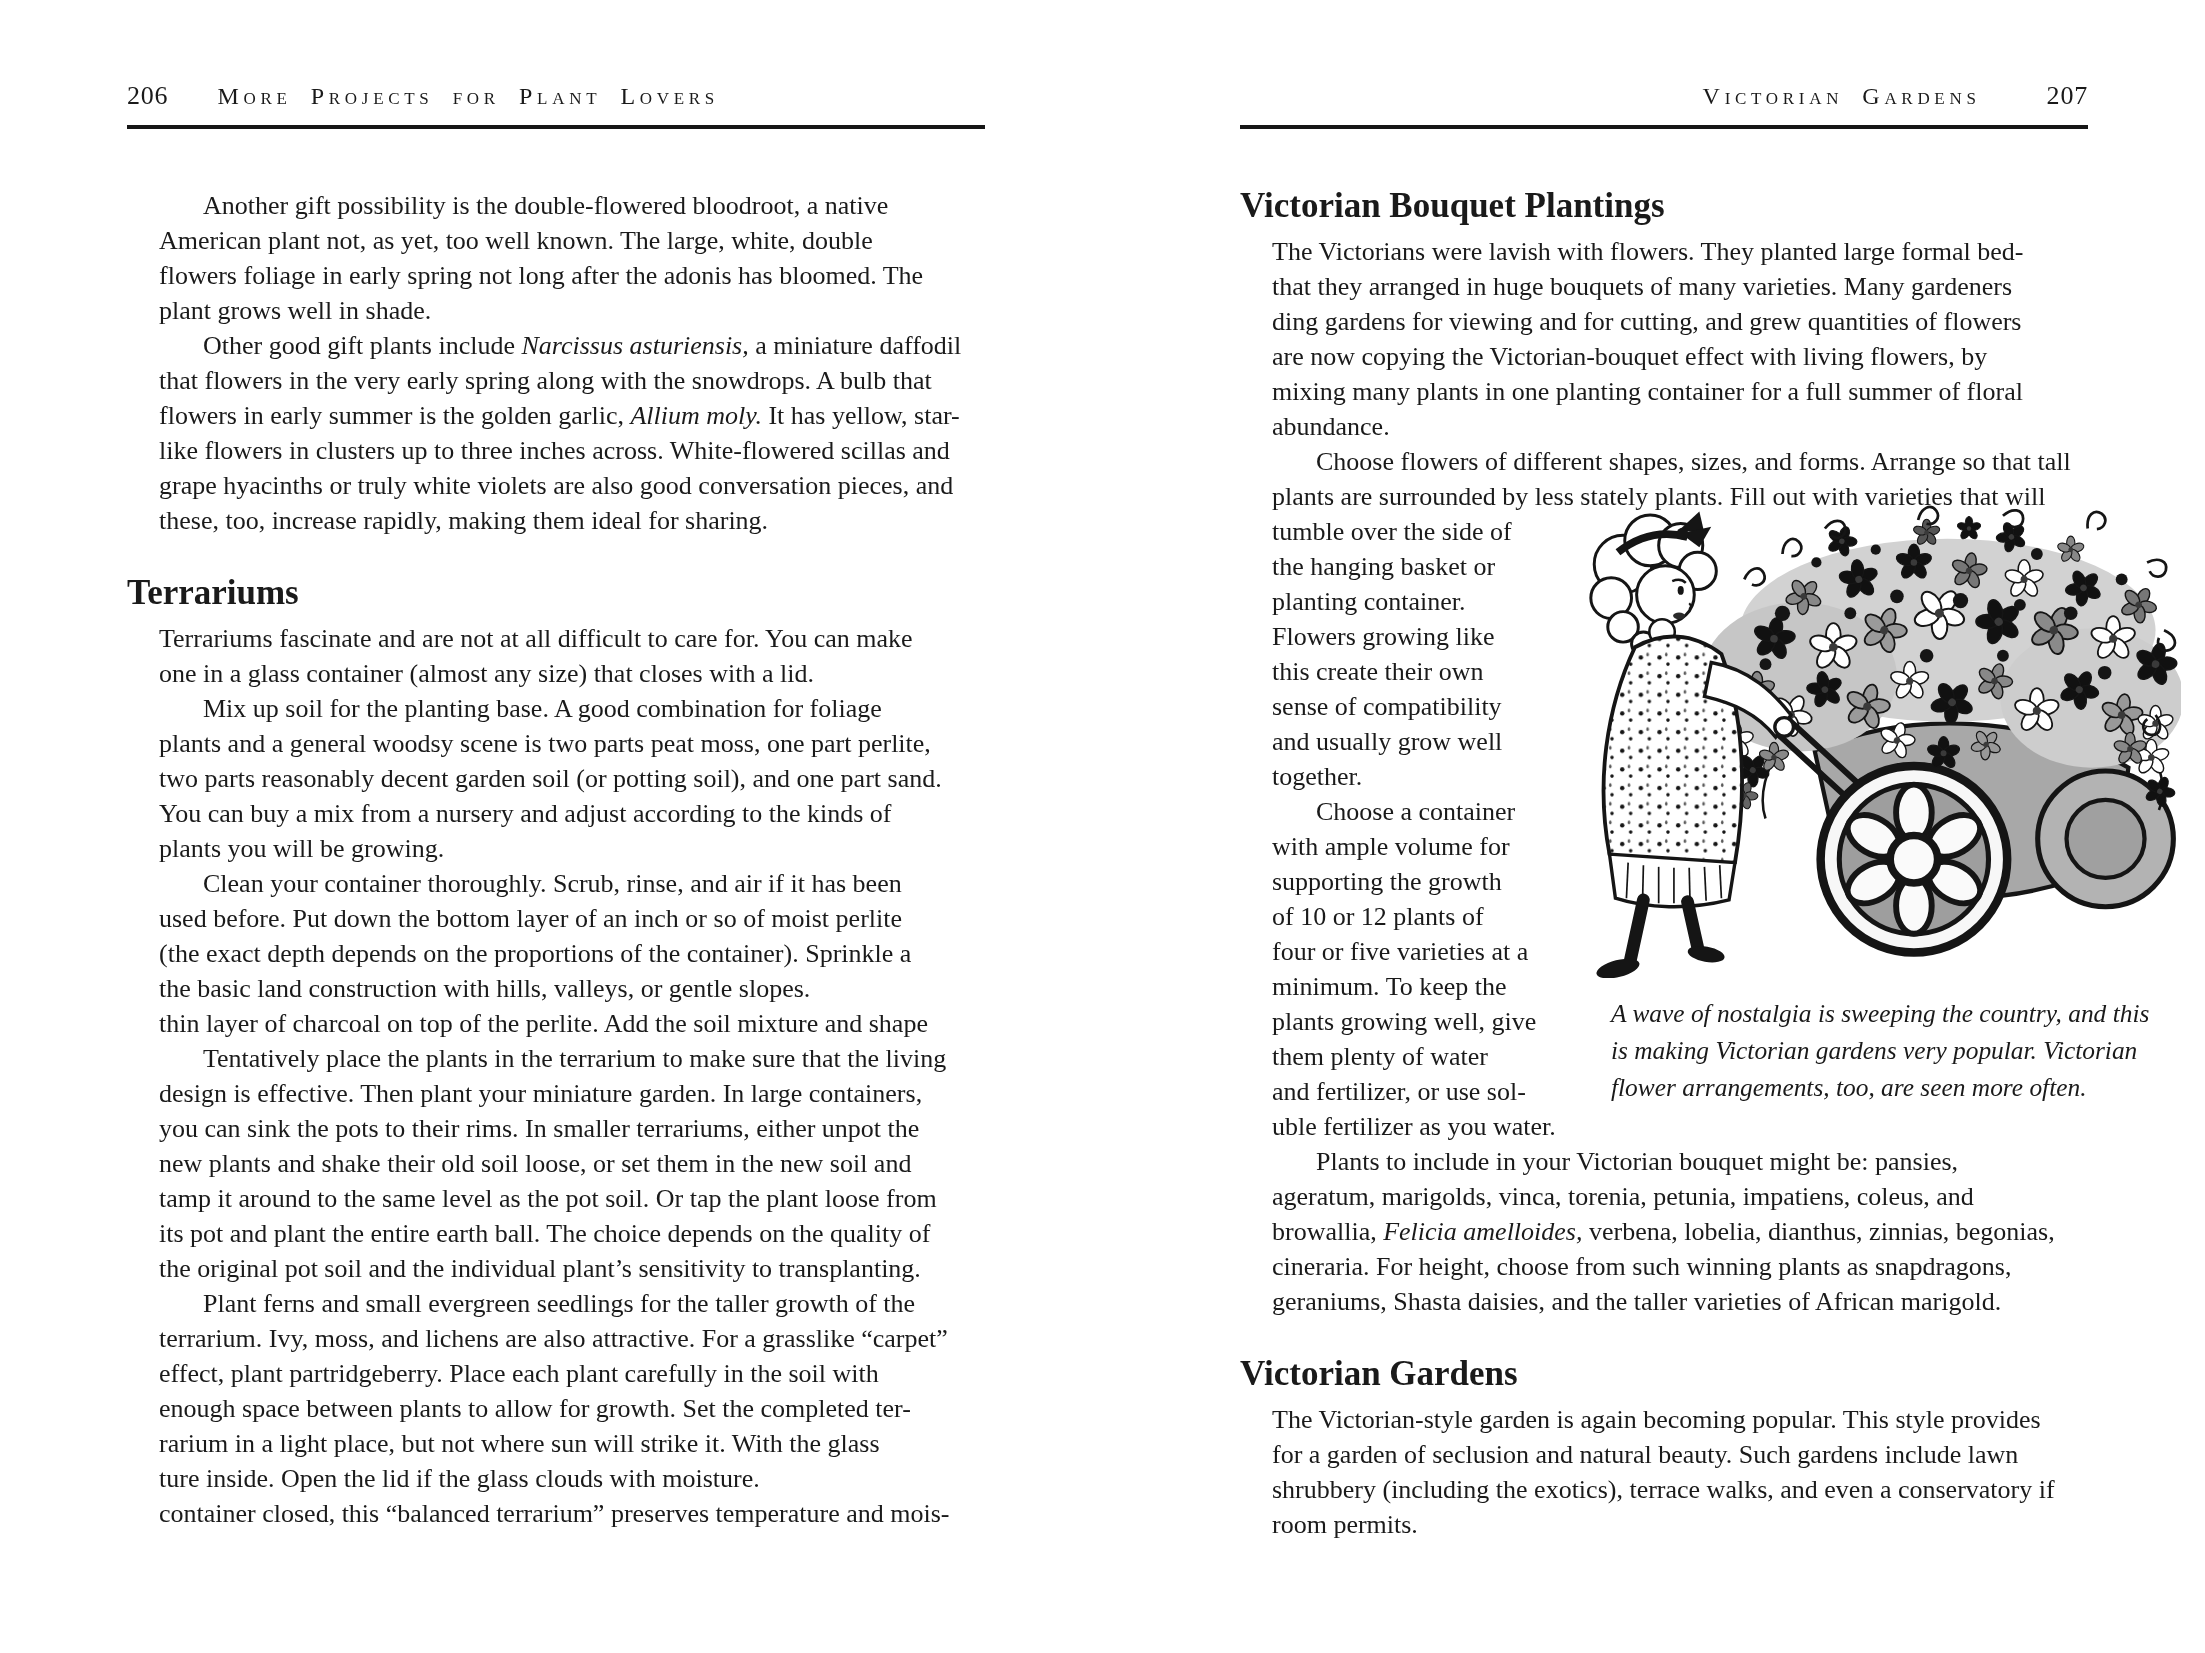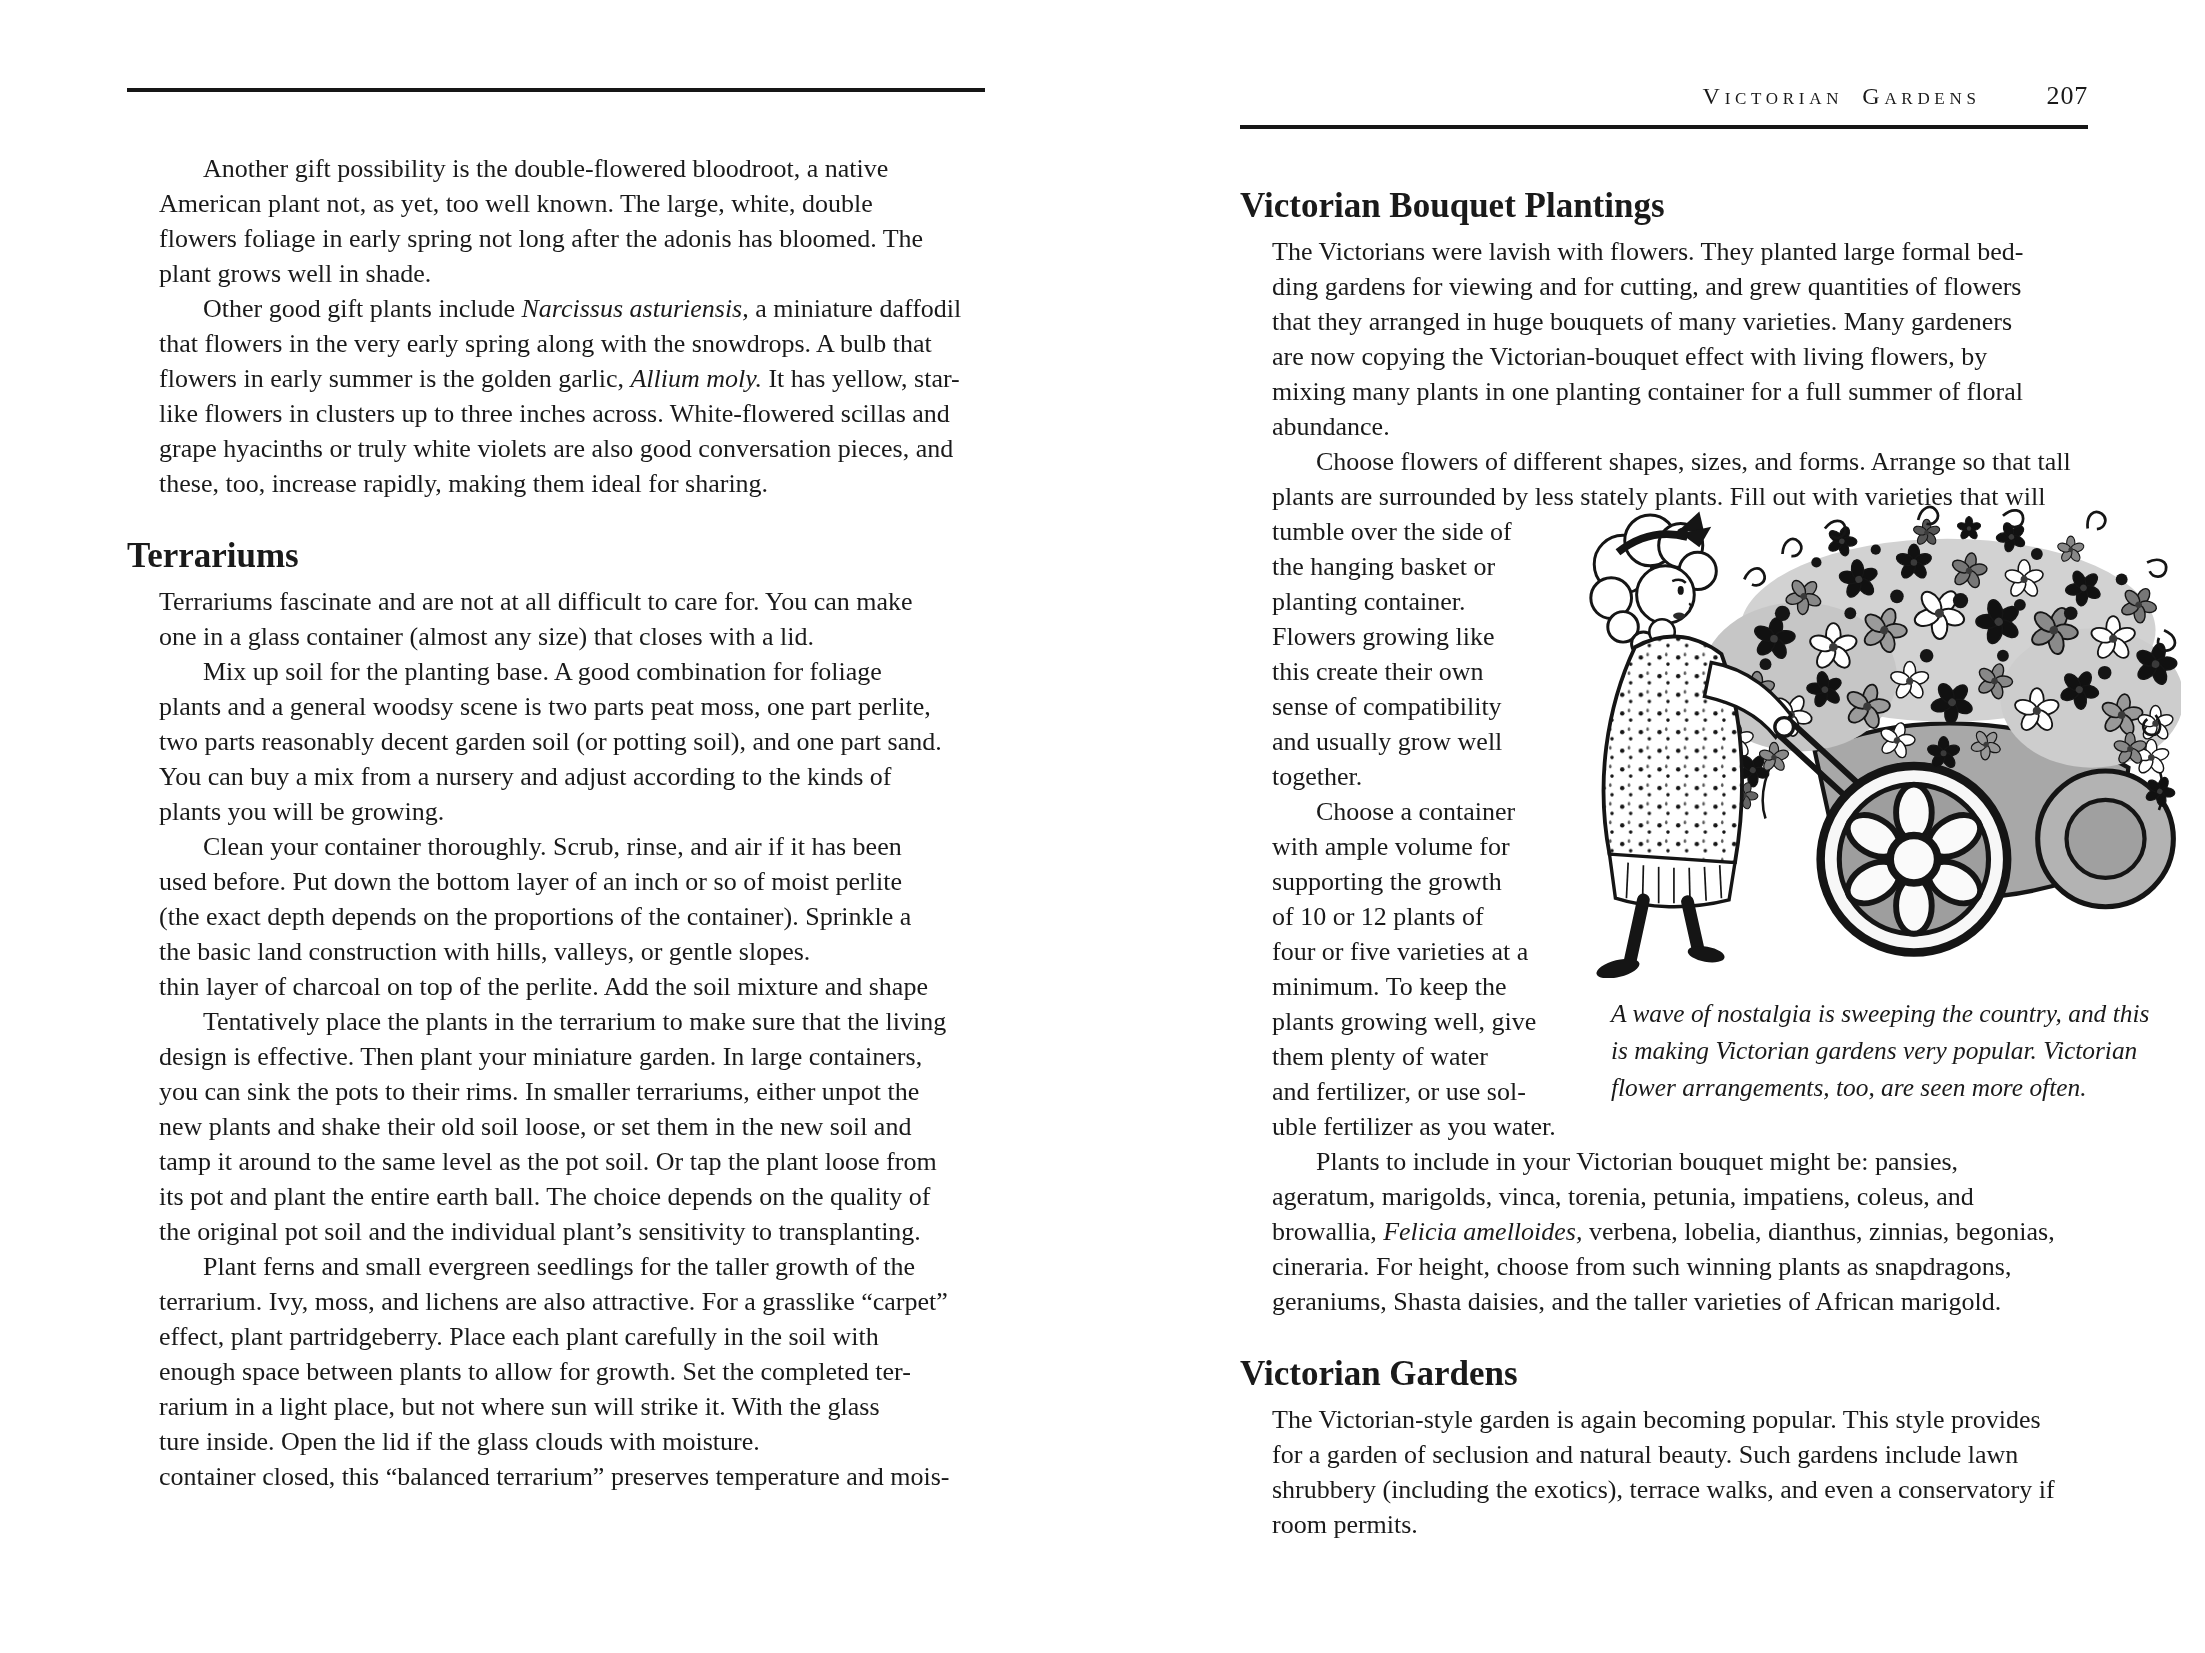--- a/index.html
+++ b/index.html
@@ -39,6 +39,10 @@
 <div class="spread">
 
   <section class="page left">
+    <header class="page-header">
+      <span class="folio">206</span>
+      <span class="running-title">More Projects for Plant Lovers</span>
+    </header>
     <div class="rule"></div>
     <div class="body" id="left-body">
         <div class="para indent">

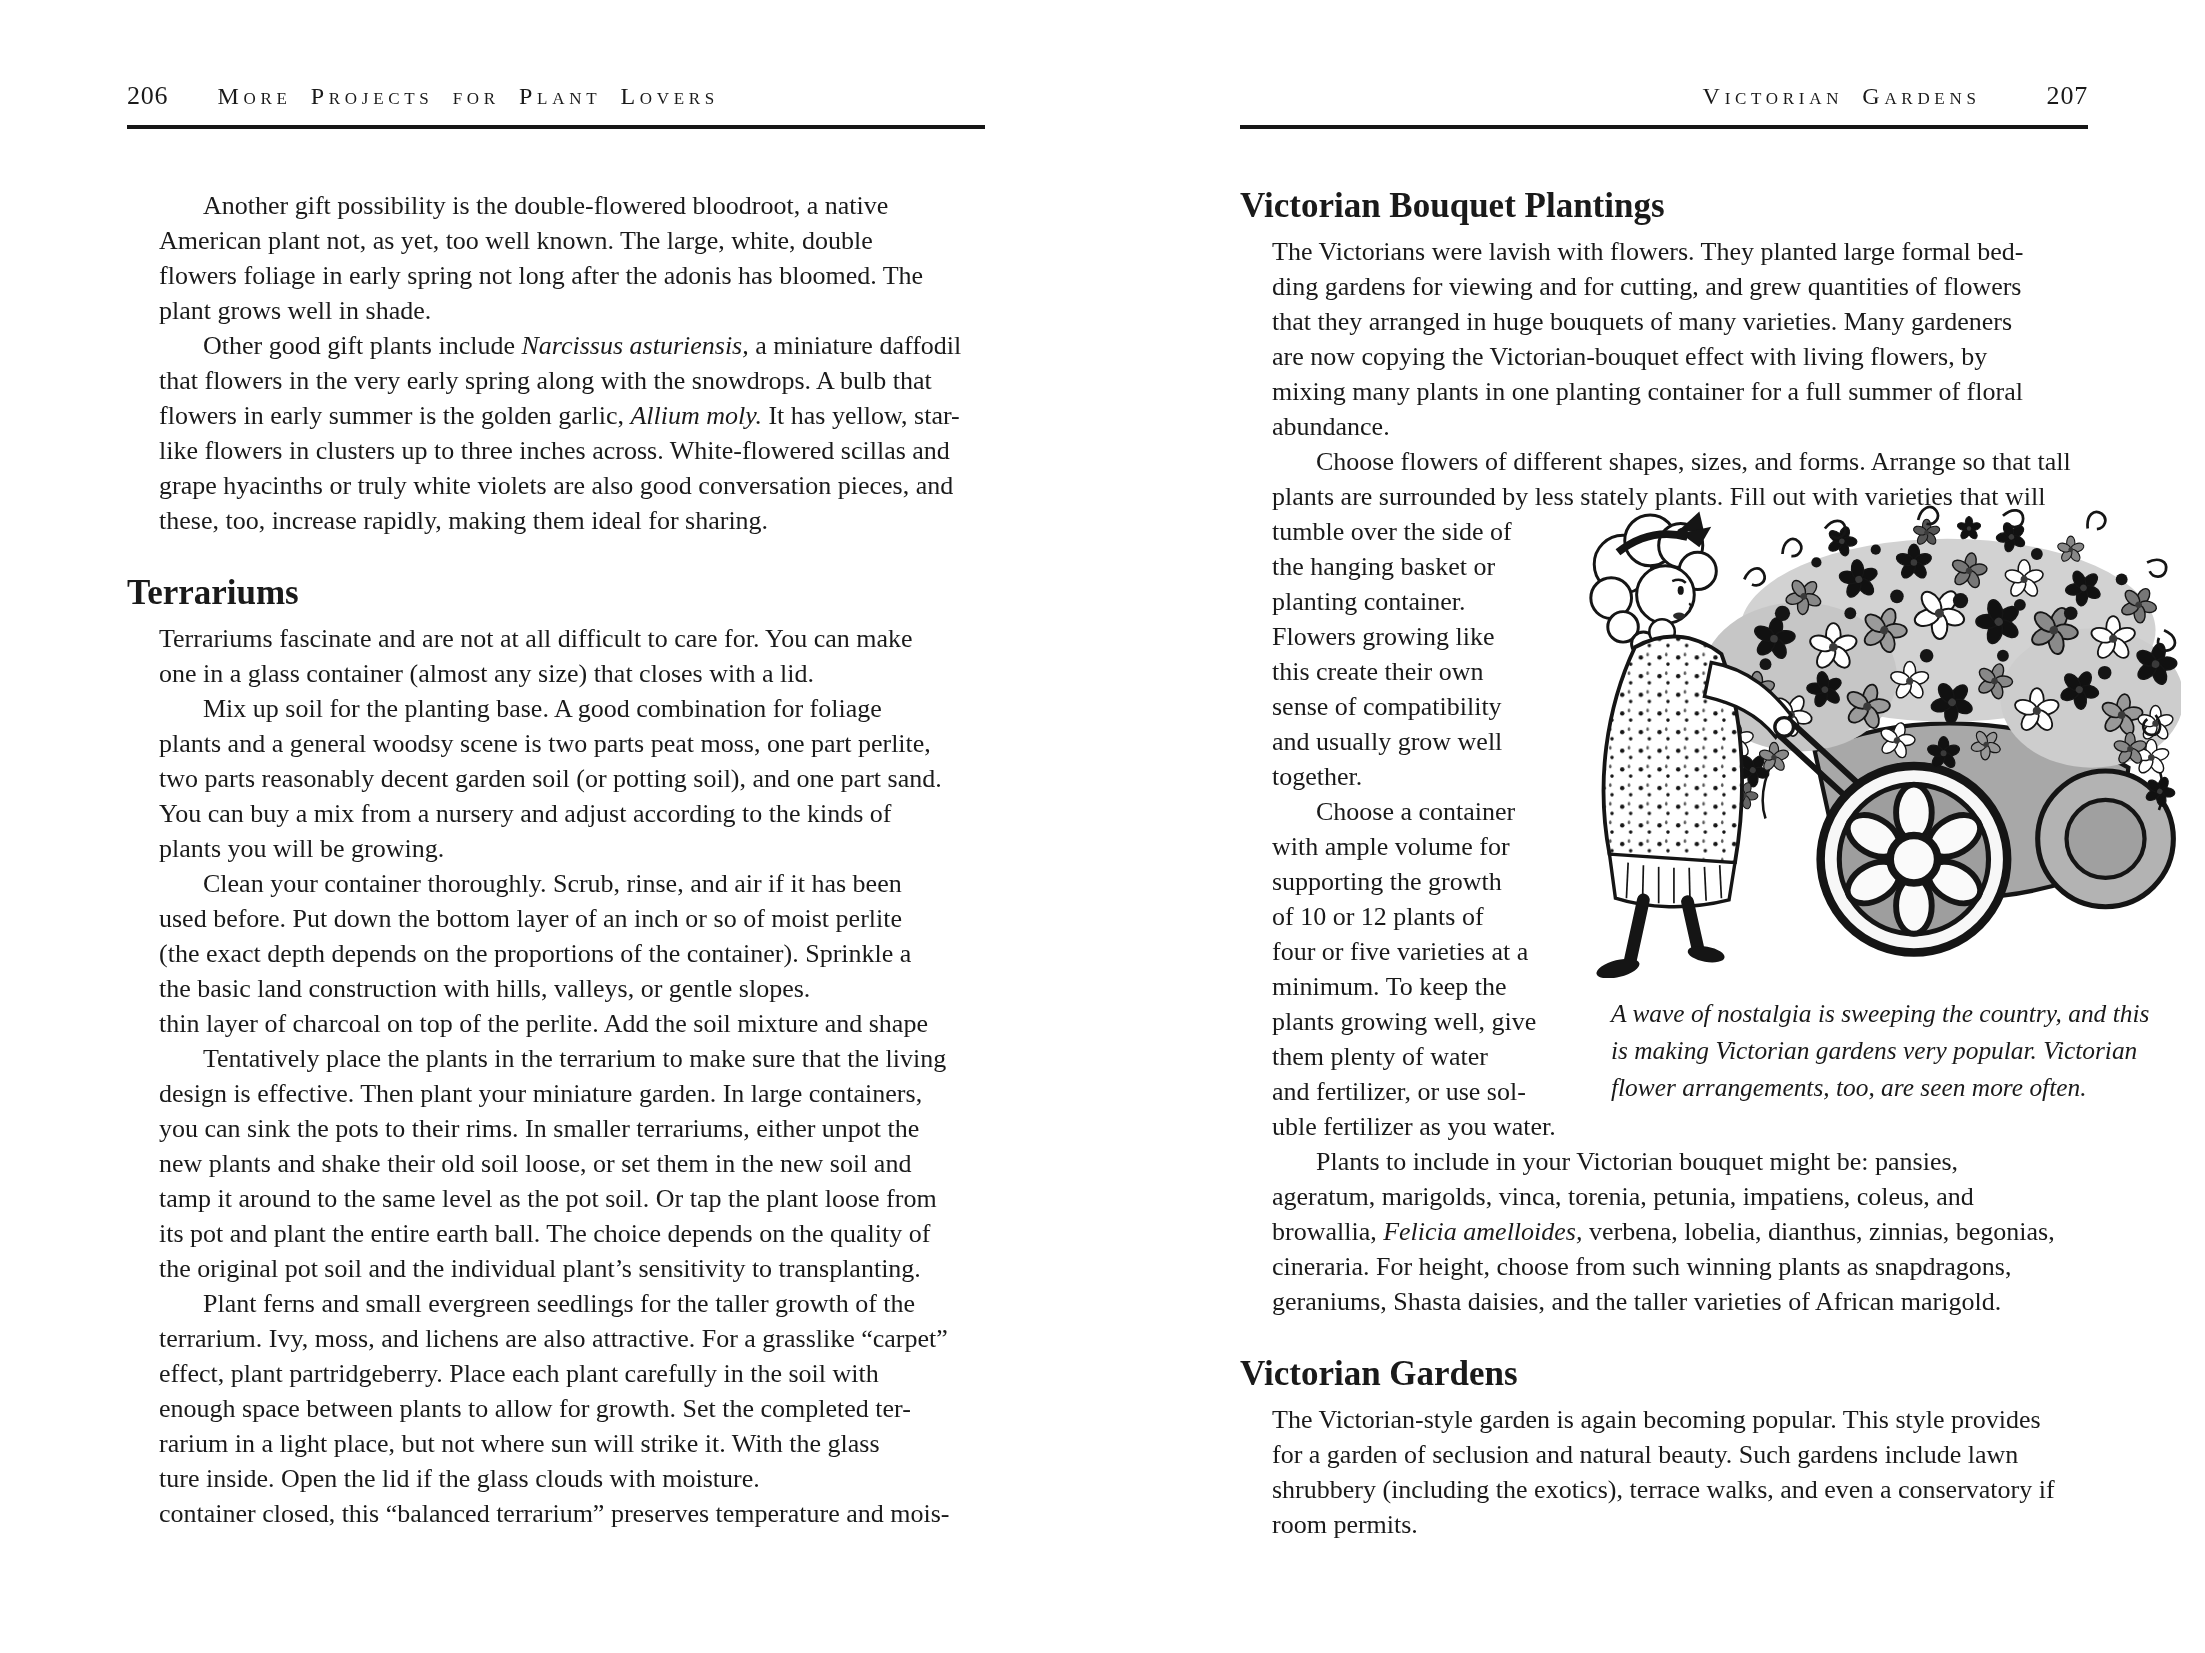--- a/index.html
+++ b/index.html
@@ -109,8 +109,8 @@
         <div class="section-heading">Victorian Bouquet Plantings</div>
         <div class="para">
           <div class="line first"><span>The Victorians were lavish with flowers. They planted large formal bed-</span></div>
+          <div class="line"><span>that they arranged in huge bouquets of many varieties. Many gardeners</span></div>
           <div class="line"><span>ding gardens for viewing and for cutting, and grew quantities of flowers</span></div>
-          <div class="line"><span>that they arranged in huge bouquets of many varieties. Many gardeners</span></div>
           <div class="line"><span>are now copying the Victorian-bouquet effect with living flowers, by</span></div>
           <div class="line"><span>mixing many plants in one planting container for a full summer of floral</span></div>
           <div class="line"><span>abundance.</span></div>

